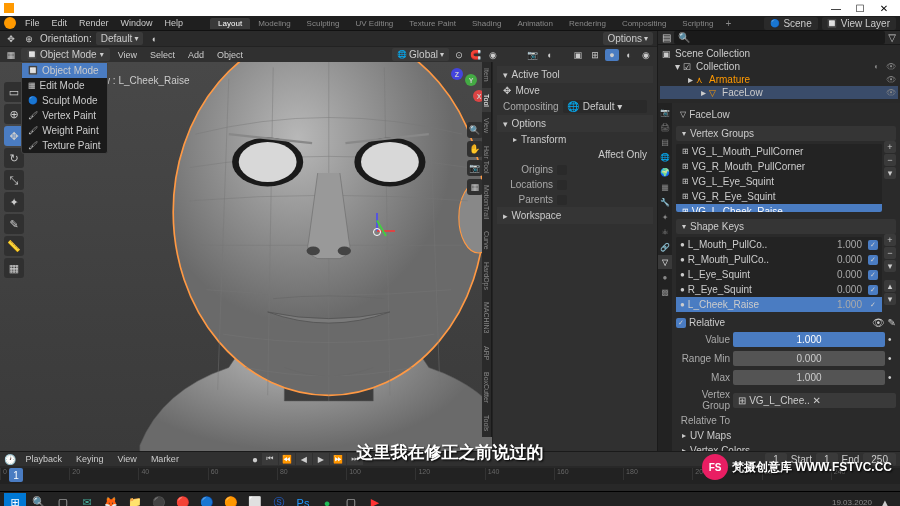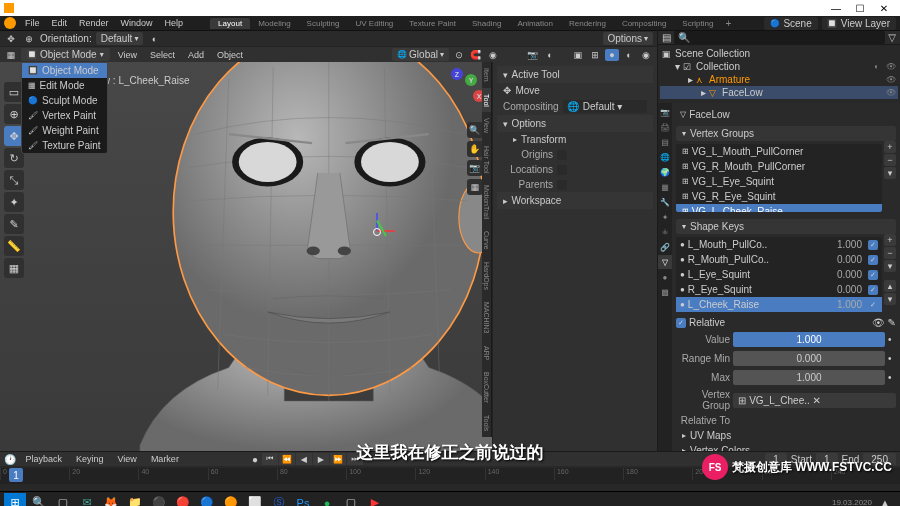--- a/index.html
+++ b/index.html
@@ -308,6 +308,9 @@
             </div>
           <div class="np-header">▾ <span>Options</span></div>
           <div class="np-row" style="padding-left:16px">▸ <span>Transform</span></div>
+          <div class="np-row" style="justify-content:flex-end">
+              <span>Affect Only</span>
+            </div>
           <div class="np-row">
               <span class="np-label">Origins</span>
               <div class="np-check"></div>

